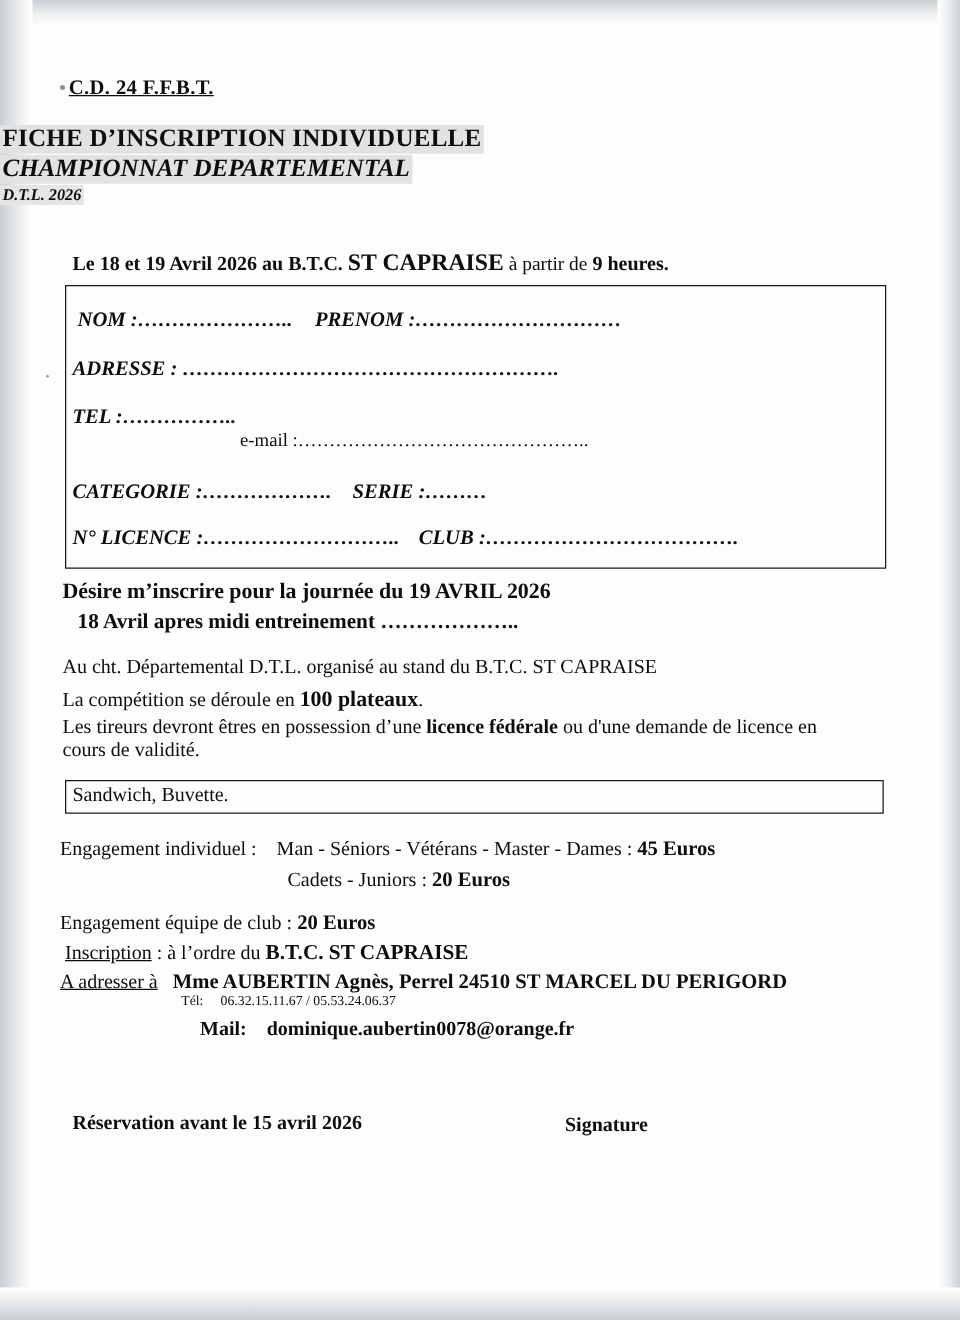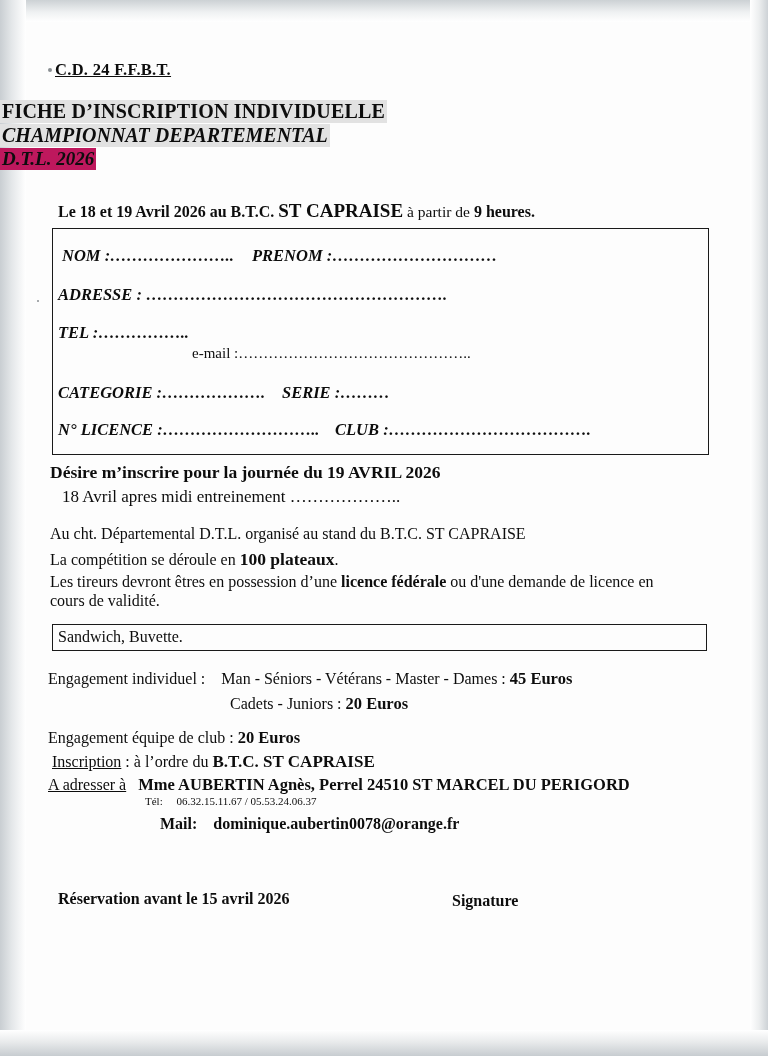--- a/index.html
+++ b/index.html
@@ -98,8 +98,8 @@
   .t3 {
     font-weight: bold;
     font-style: italic;
-    font-size: 19px;
-    background: #be185d;
+    font-size: 13px;
+    background: #e5e5e5;
     display: inline-block;
     padding: 0 2px;
     margin-top: 1px;

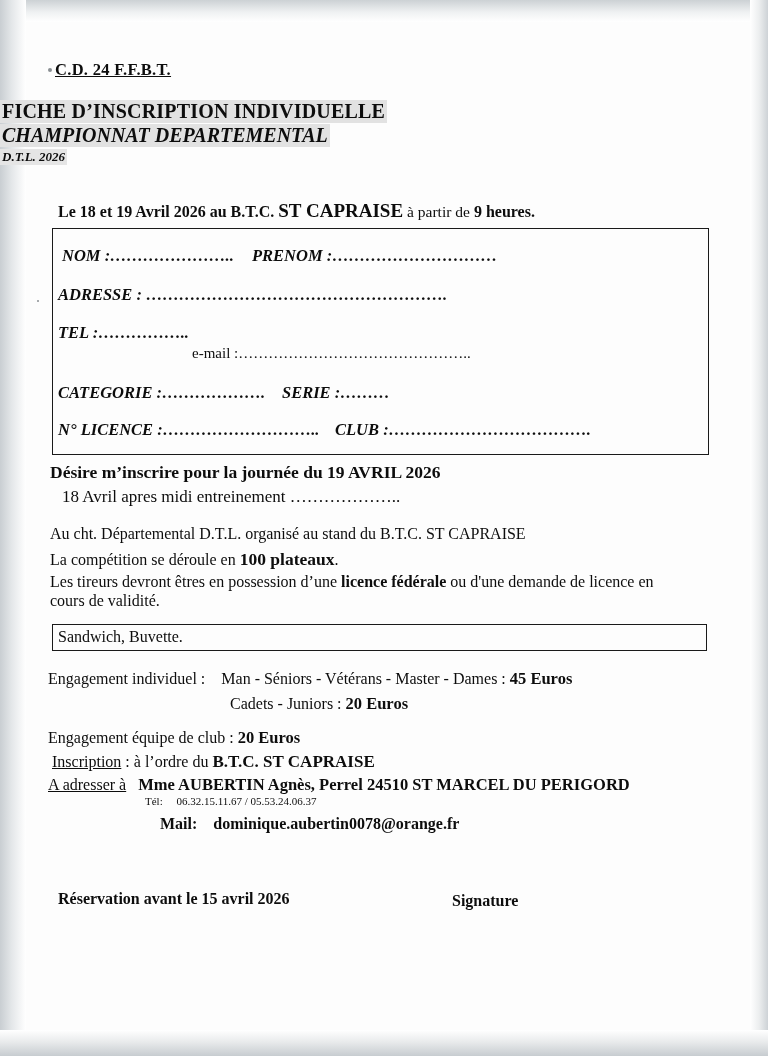--- a/index.html
+++ b/index.html
@@ -152,7 +152,7 @@
     position: absolute;
     left: 62px; top: 487px;
     font-size: 17px;
-    font-weight: normal;
+    font-weight: bold;
   }
 
   .p1 { position: absolute; left: 50px; top: 525px; font-size: 16px; }

